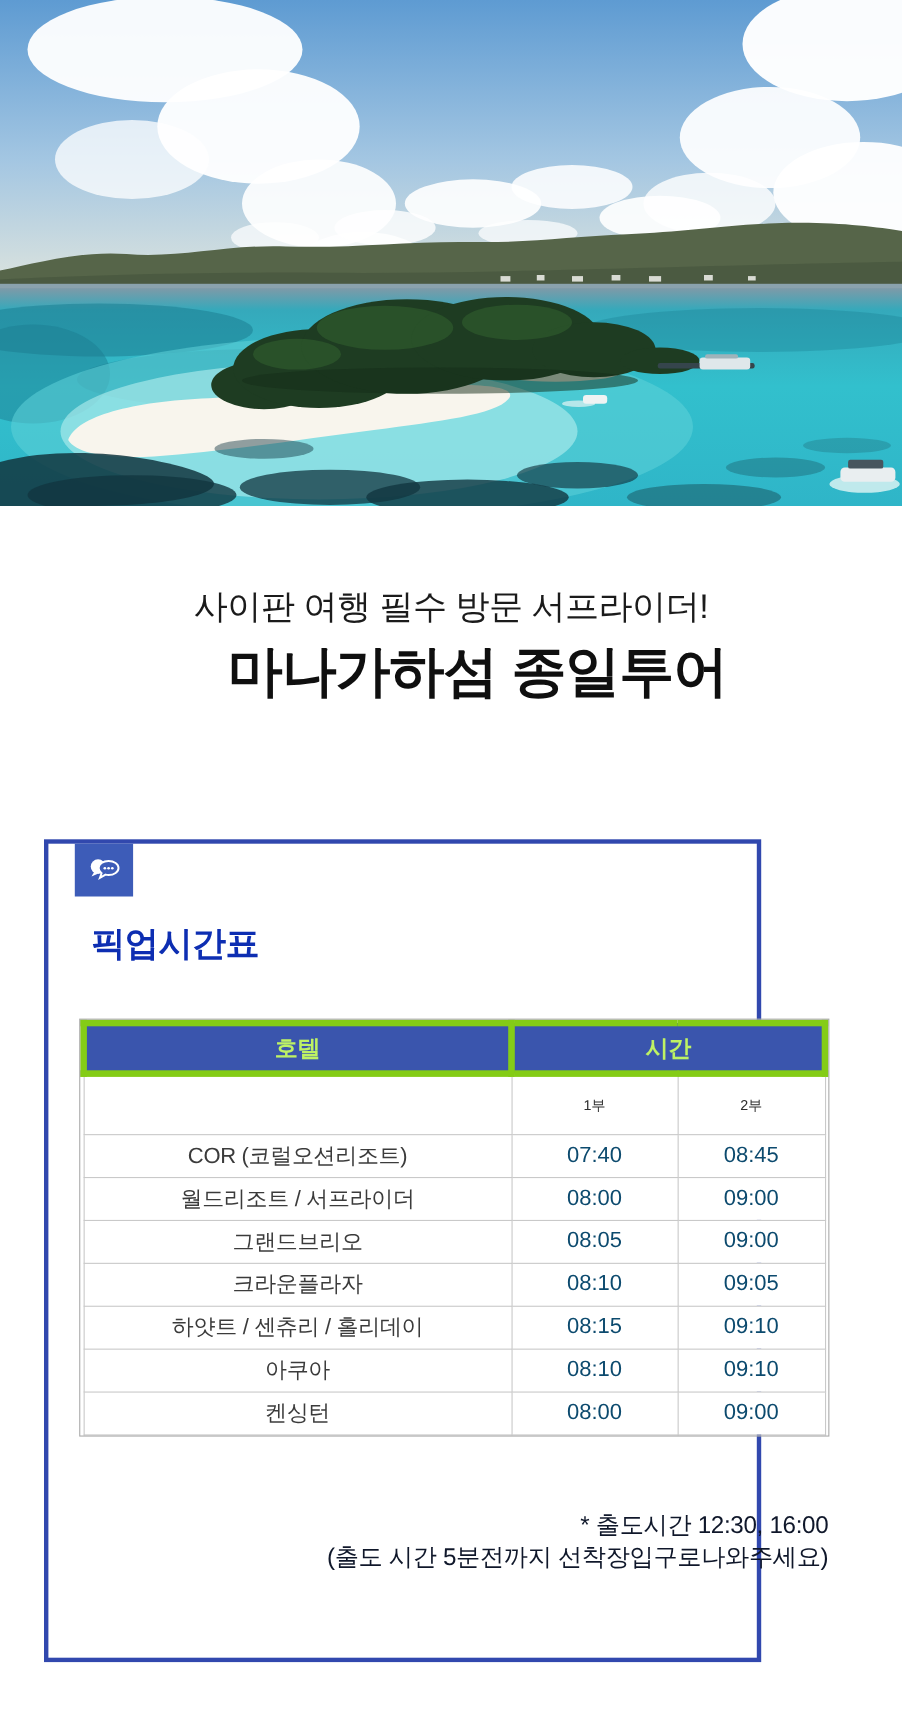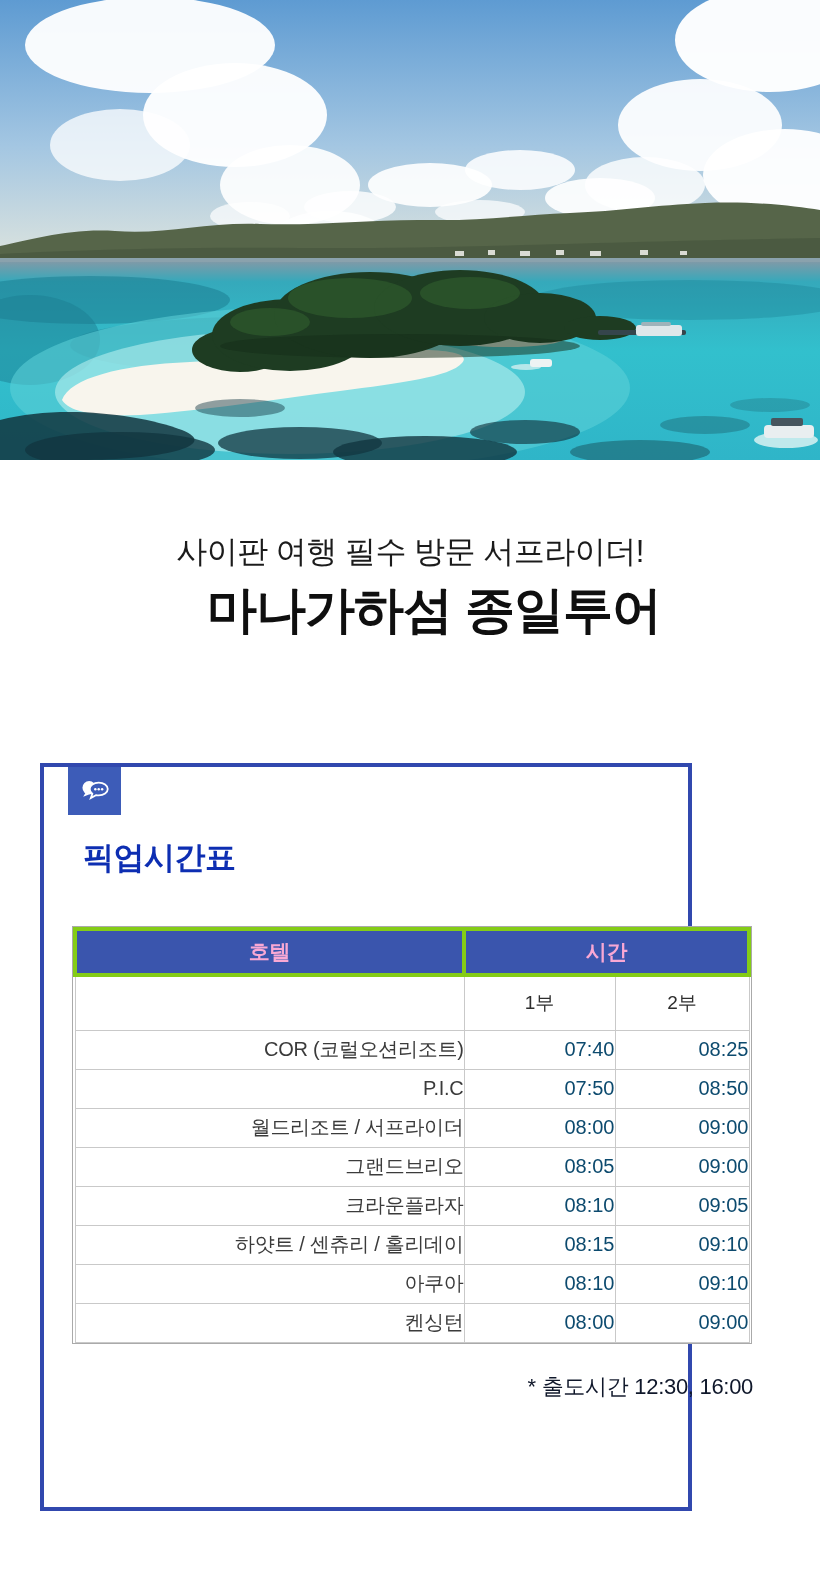--- a/index.html
+++ b/index.html
@@ -91,10 +91,10 @@
   .pickup-table .head-row th {
     height: 46px;
     background: #3a55ad;
-    color: #f9a8d4;
+    color: #bef264;
     font-size: 21px;
     font-weight: 700;
-    border: 4px solid #84cc16;
+    border: 6px solid #84cc16;
     letter-spacing: -0.3px;
   }
   .pickup-table .sub-row td {

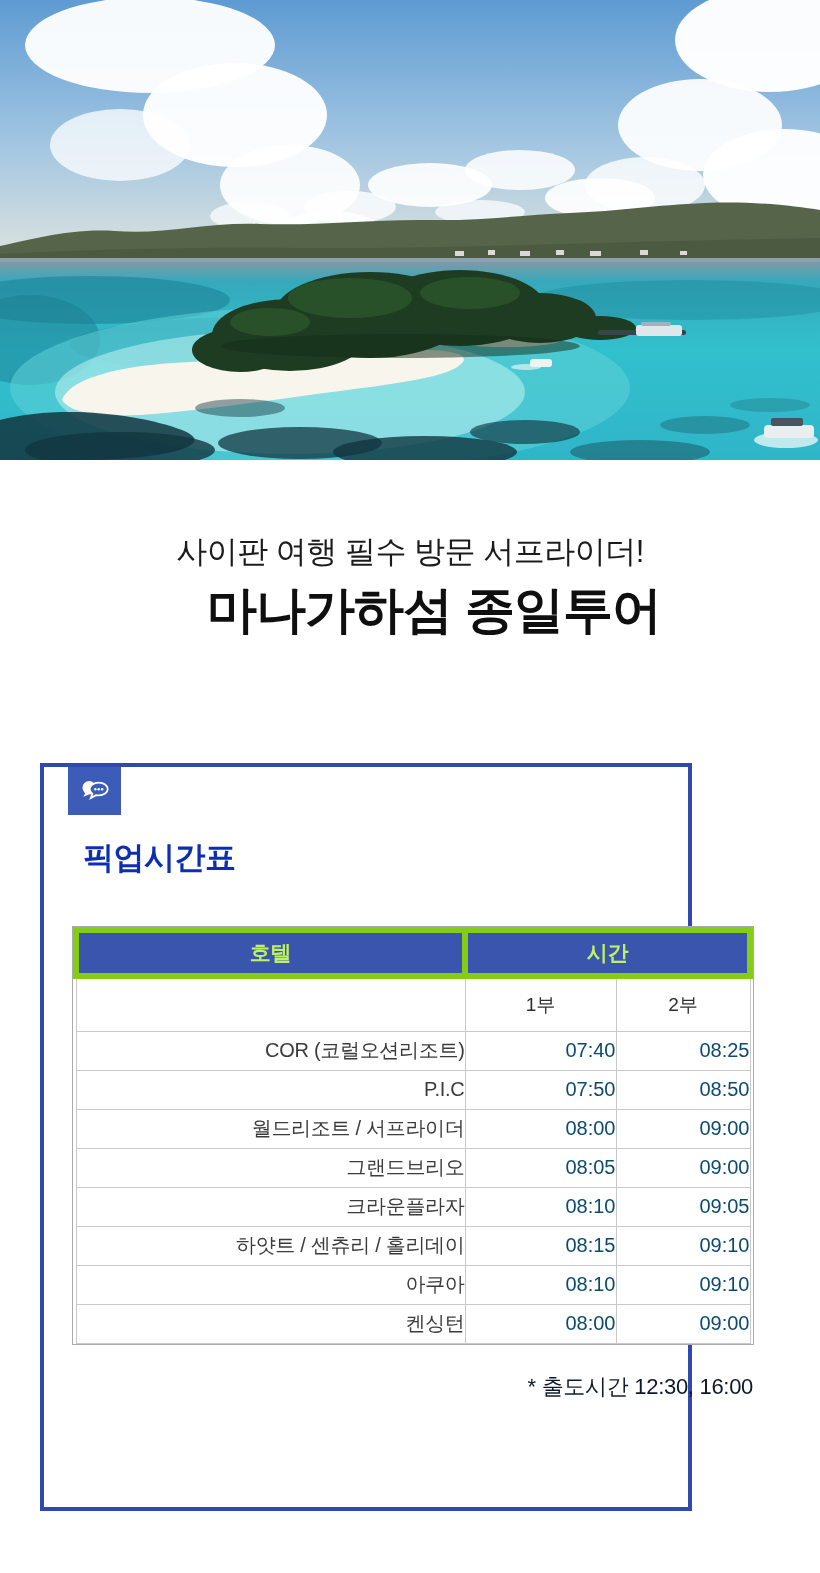--- a/index.html
+++ b/index.html
@@ -99,7 +99,7 @@
   }
   .pickup-table .sub-row td {
     height: 55px;
-    font-size: 19px;
+    font-size: 13px;
     color: #2e2e2e;
     border: 1px solid #c9c9c9;
     background: #ffffff;

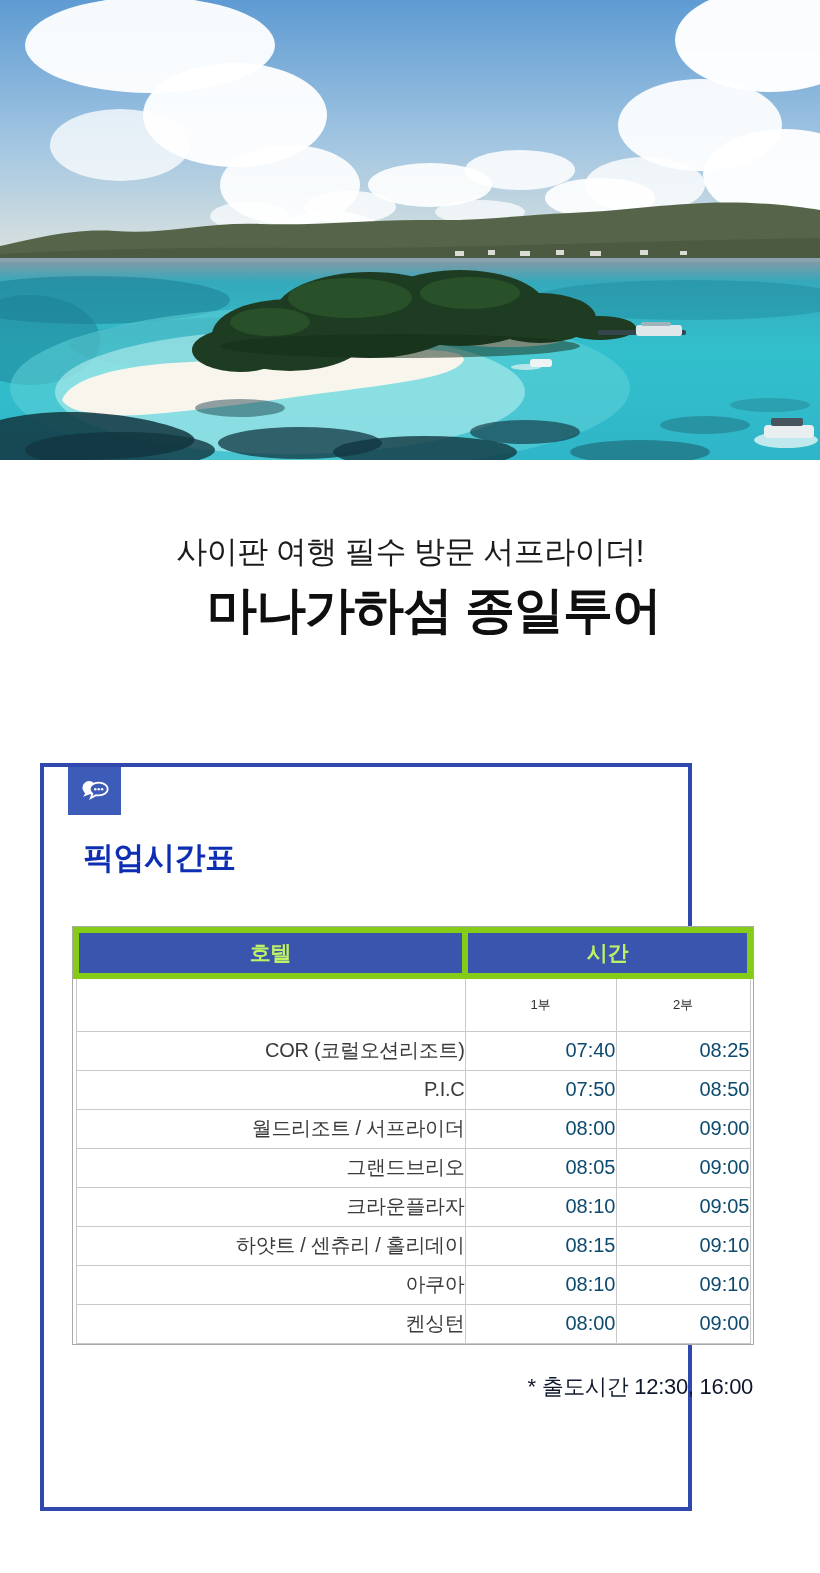--- a/index.html
+++ b/index.html
@@ -108,7 +108,6 @@
     height: 39px;
     border: 1px solid #c9c9c9;
     background: #ffffff;
-    text-align: right;
   }
   .pickup-table tbody td.hotel-cell {
     font-size: 20px;

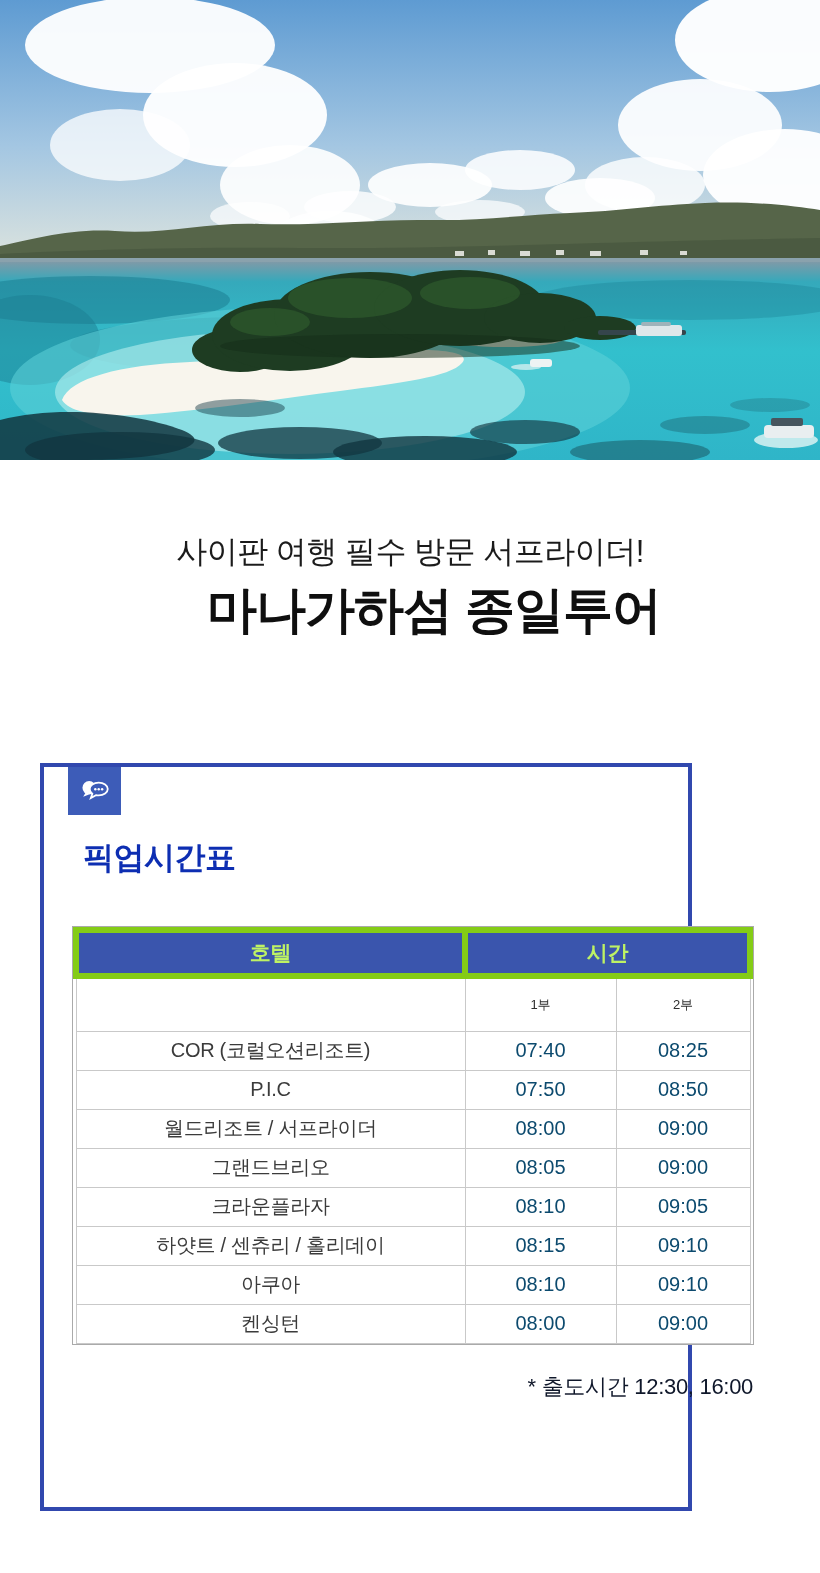--- a/index.html
+++ b/index.html
@@ -299,7 +299,7 @@
         <tr>
           <td class="hotel-cell">COR (코럴오션리조트)</td>
           <td class="time-cell">07:40</td>
-          <td class="time-cell">08:25</td>
+          <td class="time-cell">08:45</td>
         </tr>
         <tr>
           <td class="hotel-cell">P.I.C</td>

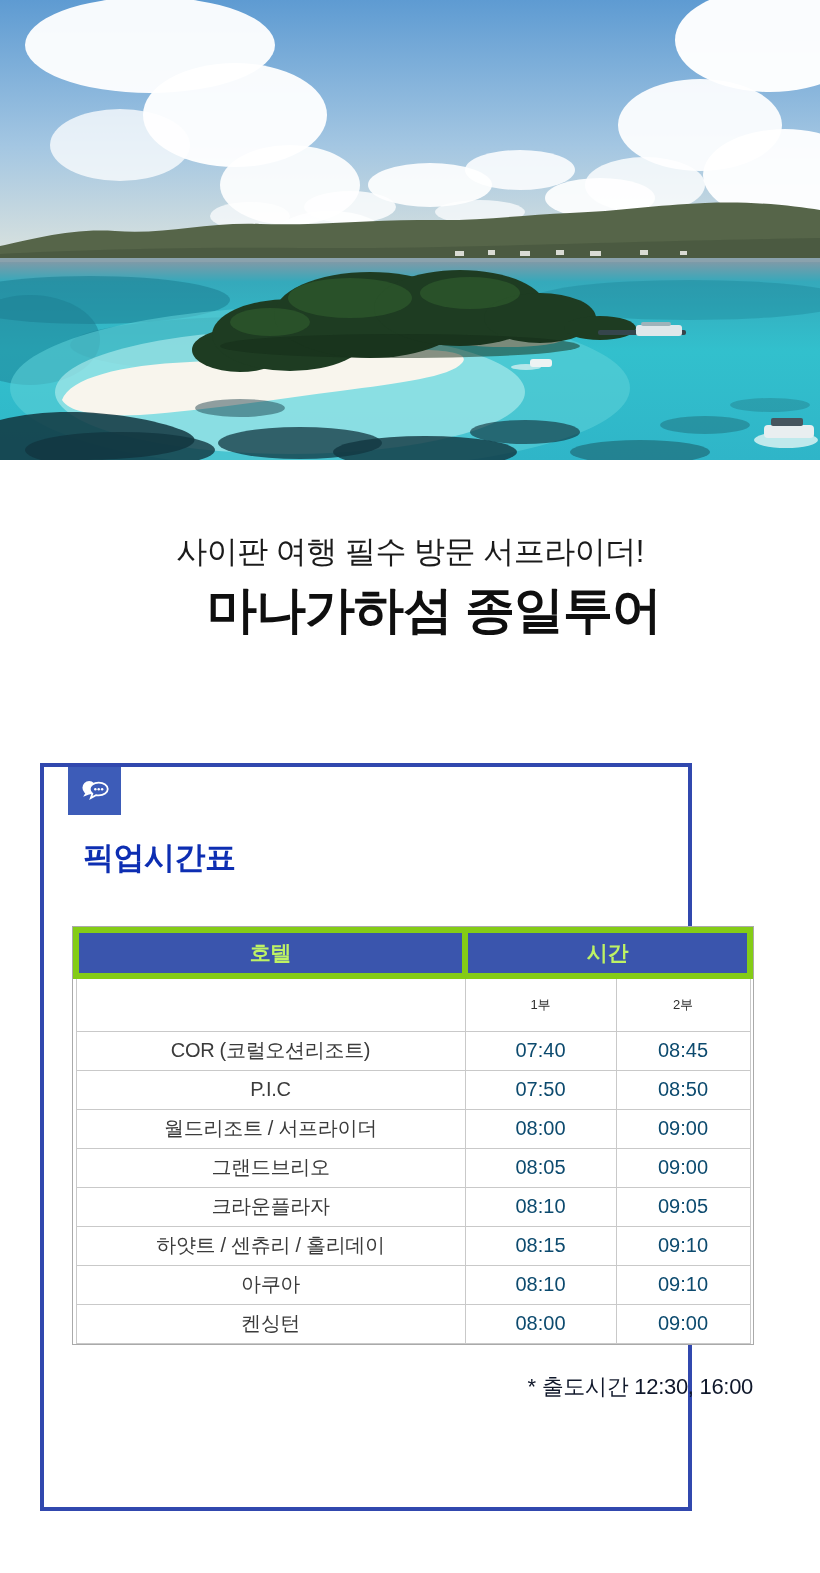--- a/index.html
+++ b/index.html
@@ -302,11 +302,6 @@
           <td class="time-cell">08:45</td>
         </tr>
         <tr>
-          <td class="hotel-cell">P.I.C</td>
-          <td class="time-cell">07:50</td>
-          <td class="time-cell">08:50</td>
-        </tr>
-        <tr>
           <td class="hotel-cell">월드리조트 / 서프라이더</td>
           <td class="time-cell">08:00</td>
           <td class="time-cell">09:00</td>

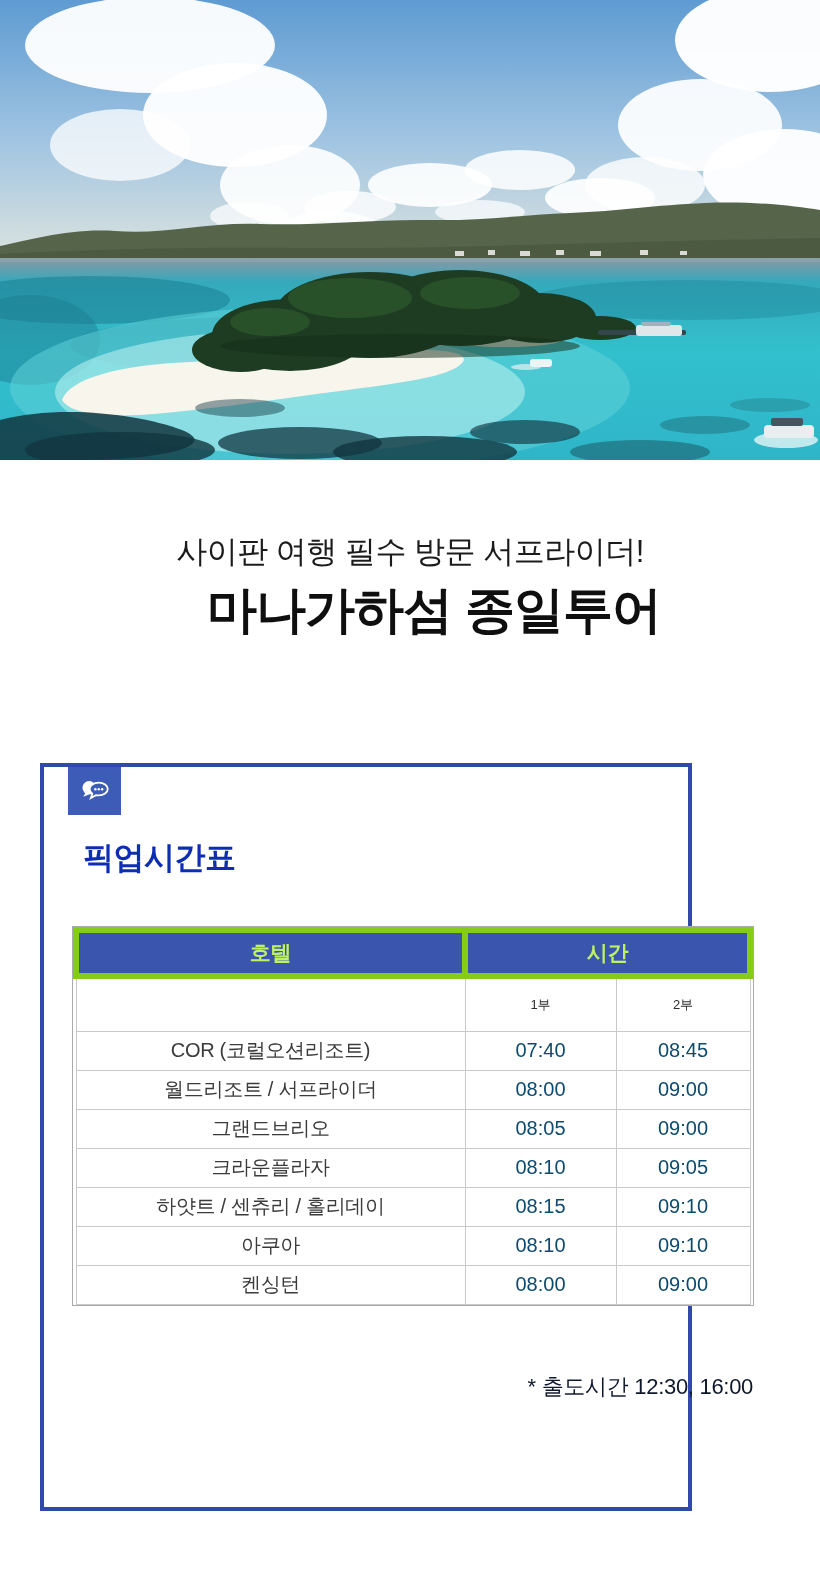--- a/index.html
+++ b/index.html
@@ -336,6 +336,7 @@
 
     <div class="notes">
       <p class="note-red">* 출도시간 12:30, 16:00</p>
+      <p class="note-red note-indent">(출도 시간 5분전까지 선착장입구로나와주세요)</p>
     </div>
 
   </div>

